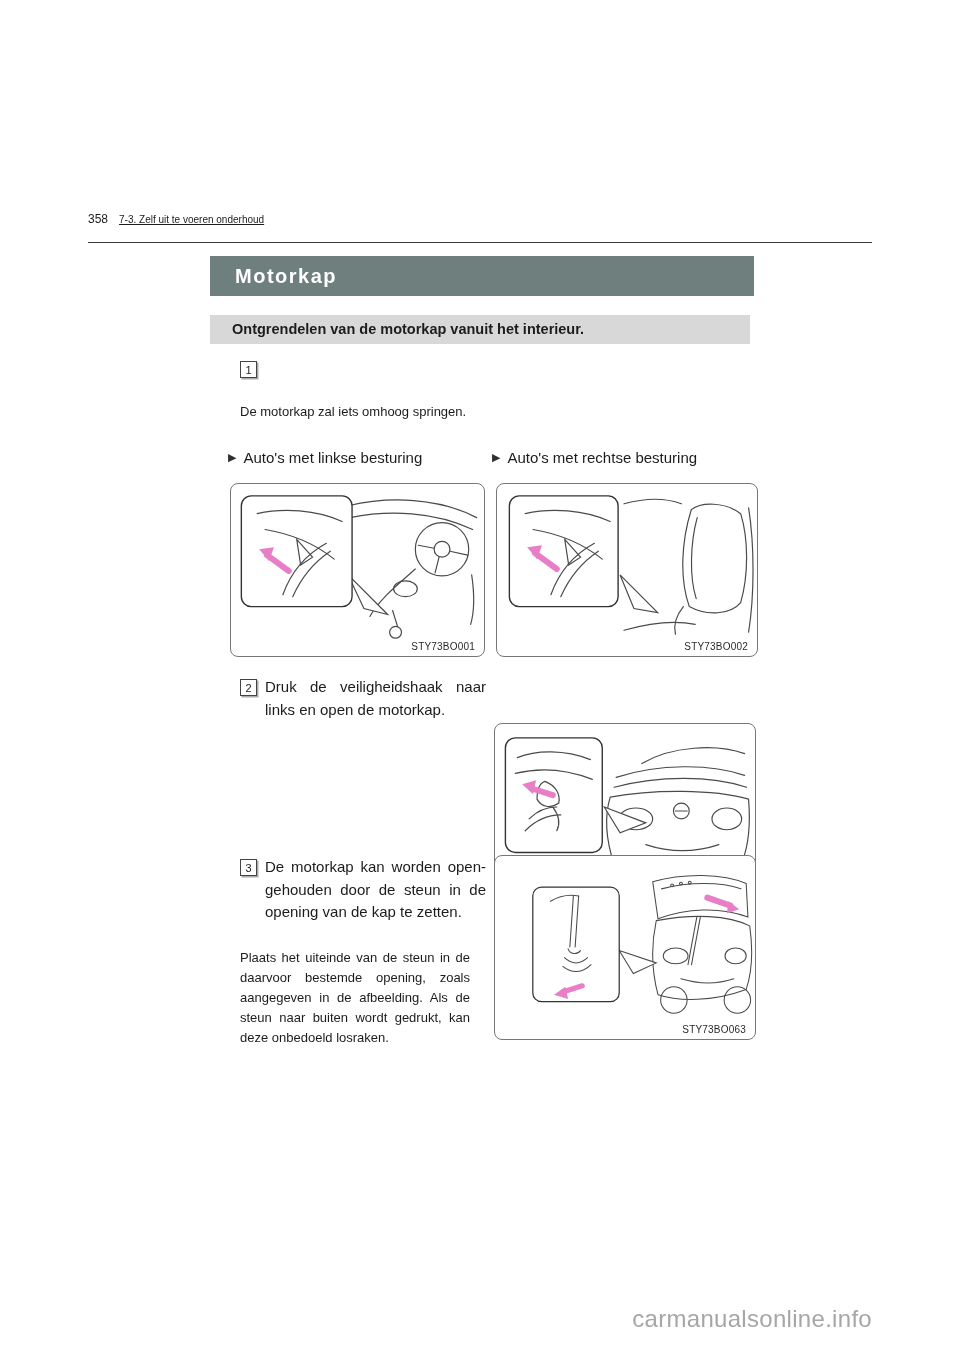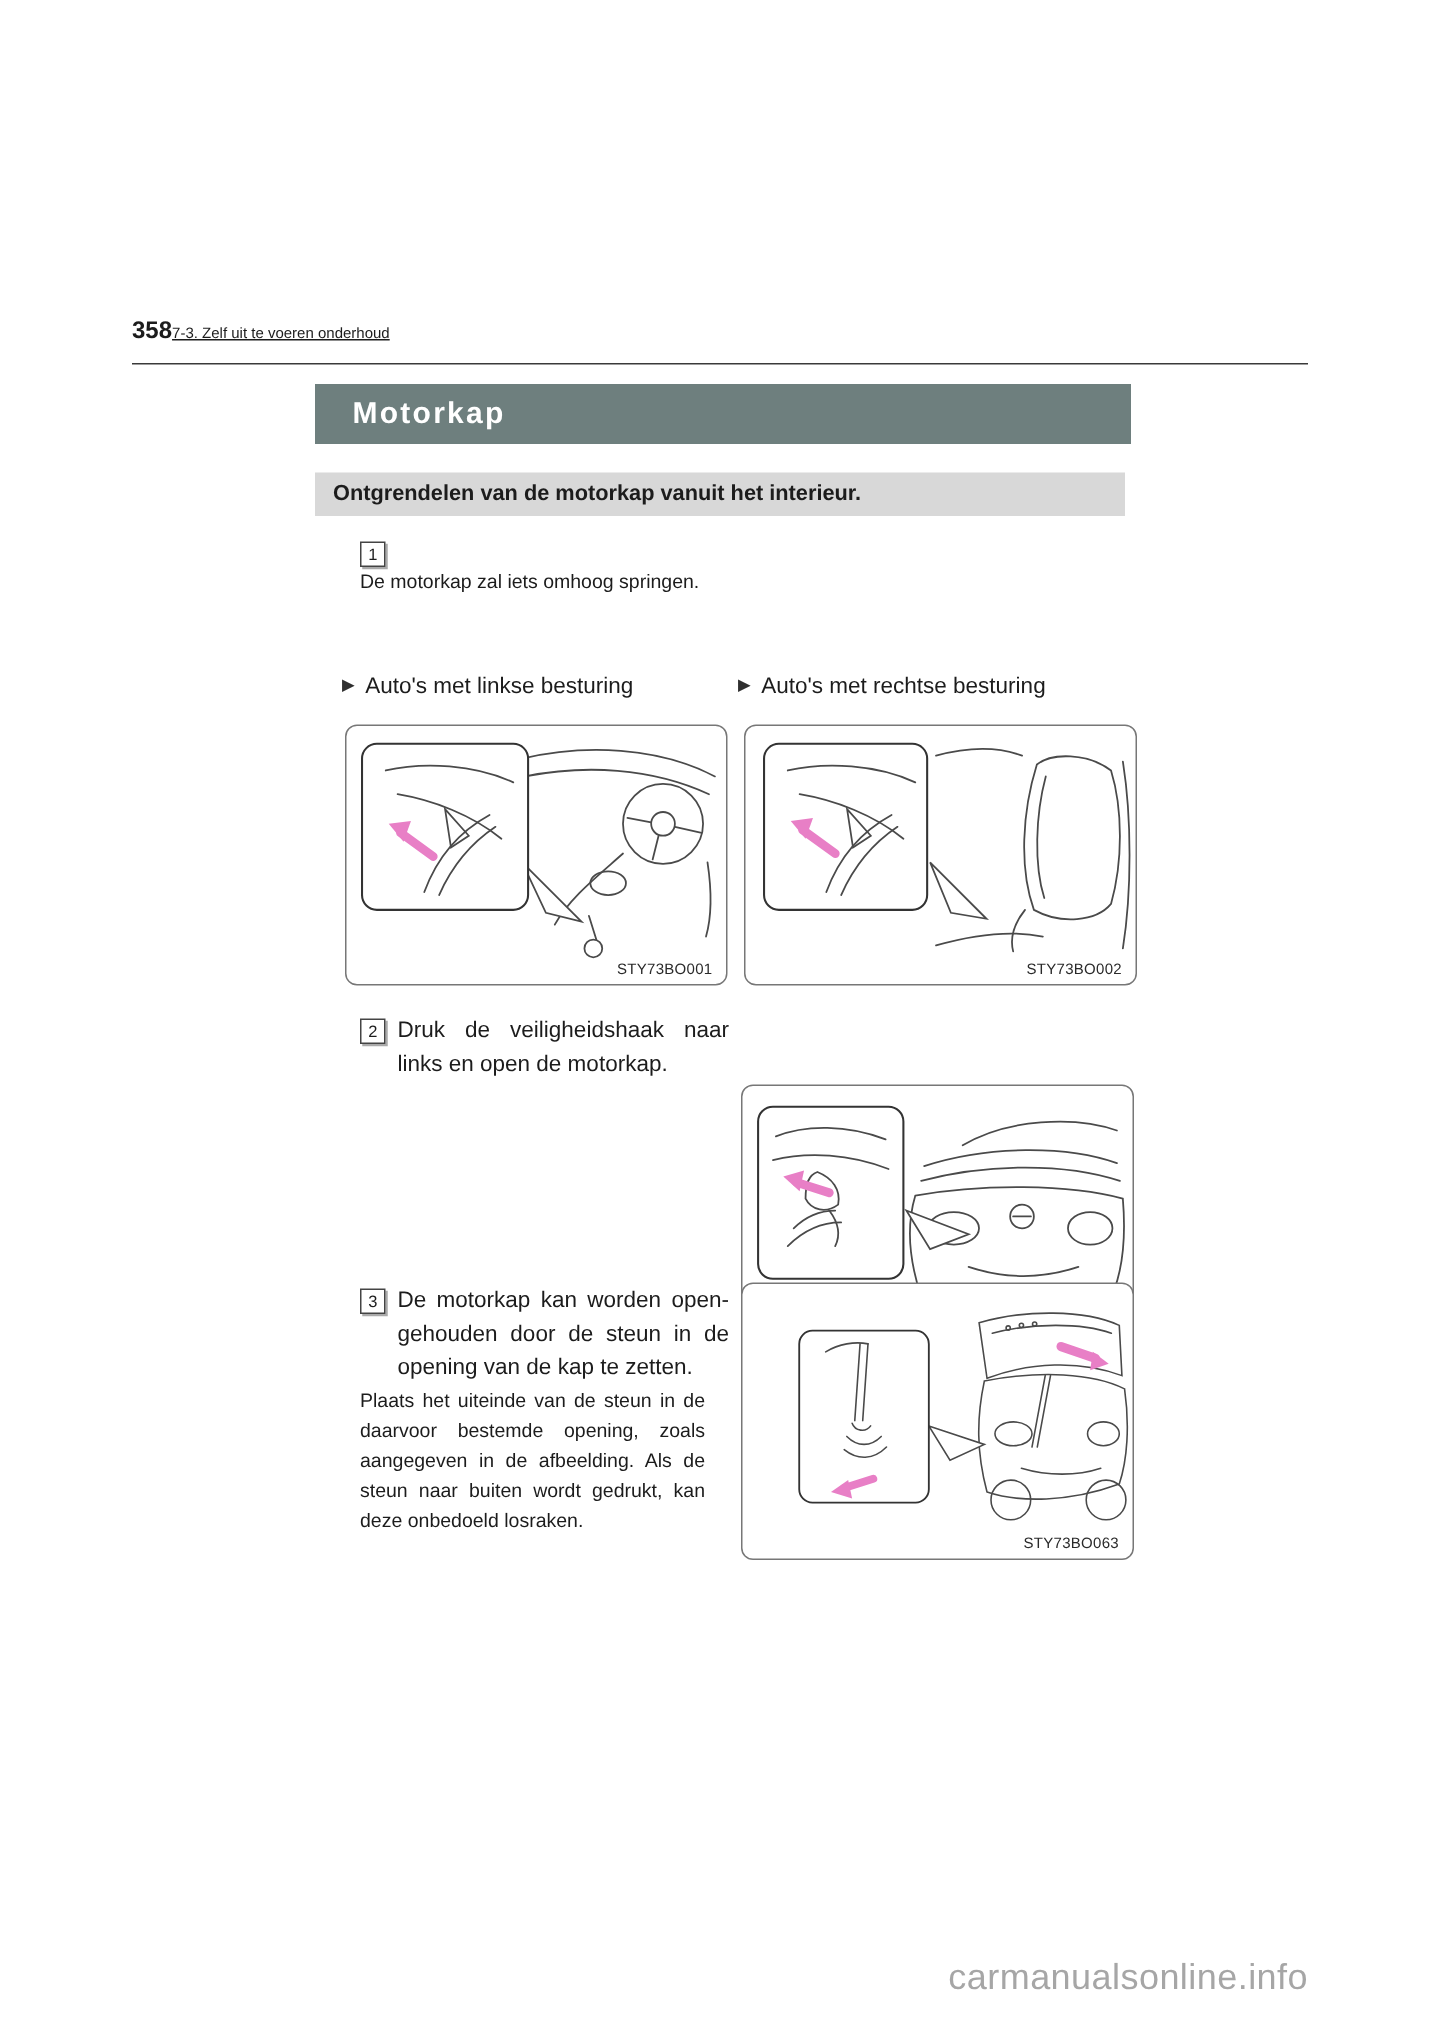--- a/index.html
+++ b/index.html
@@ -9,7 +9,7 @@
 
   
   .page-header { position:absolute; left:88px; top:212px; display:flex; align-items:baseline; }
-  .page-number { font-size:16px; font-weight:bold; }
+  .page-number { font-size:12px; font-weight:normal; margin-right:11px; }
   .page-section { font-size:10px;text-decoration:underline; }
   .header-rule { position:absolute; left:88px; top:242px; width:784px; height:1px; background:#3a3a3a; }
 

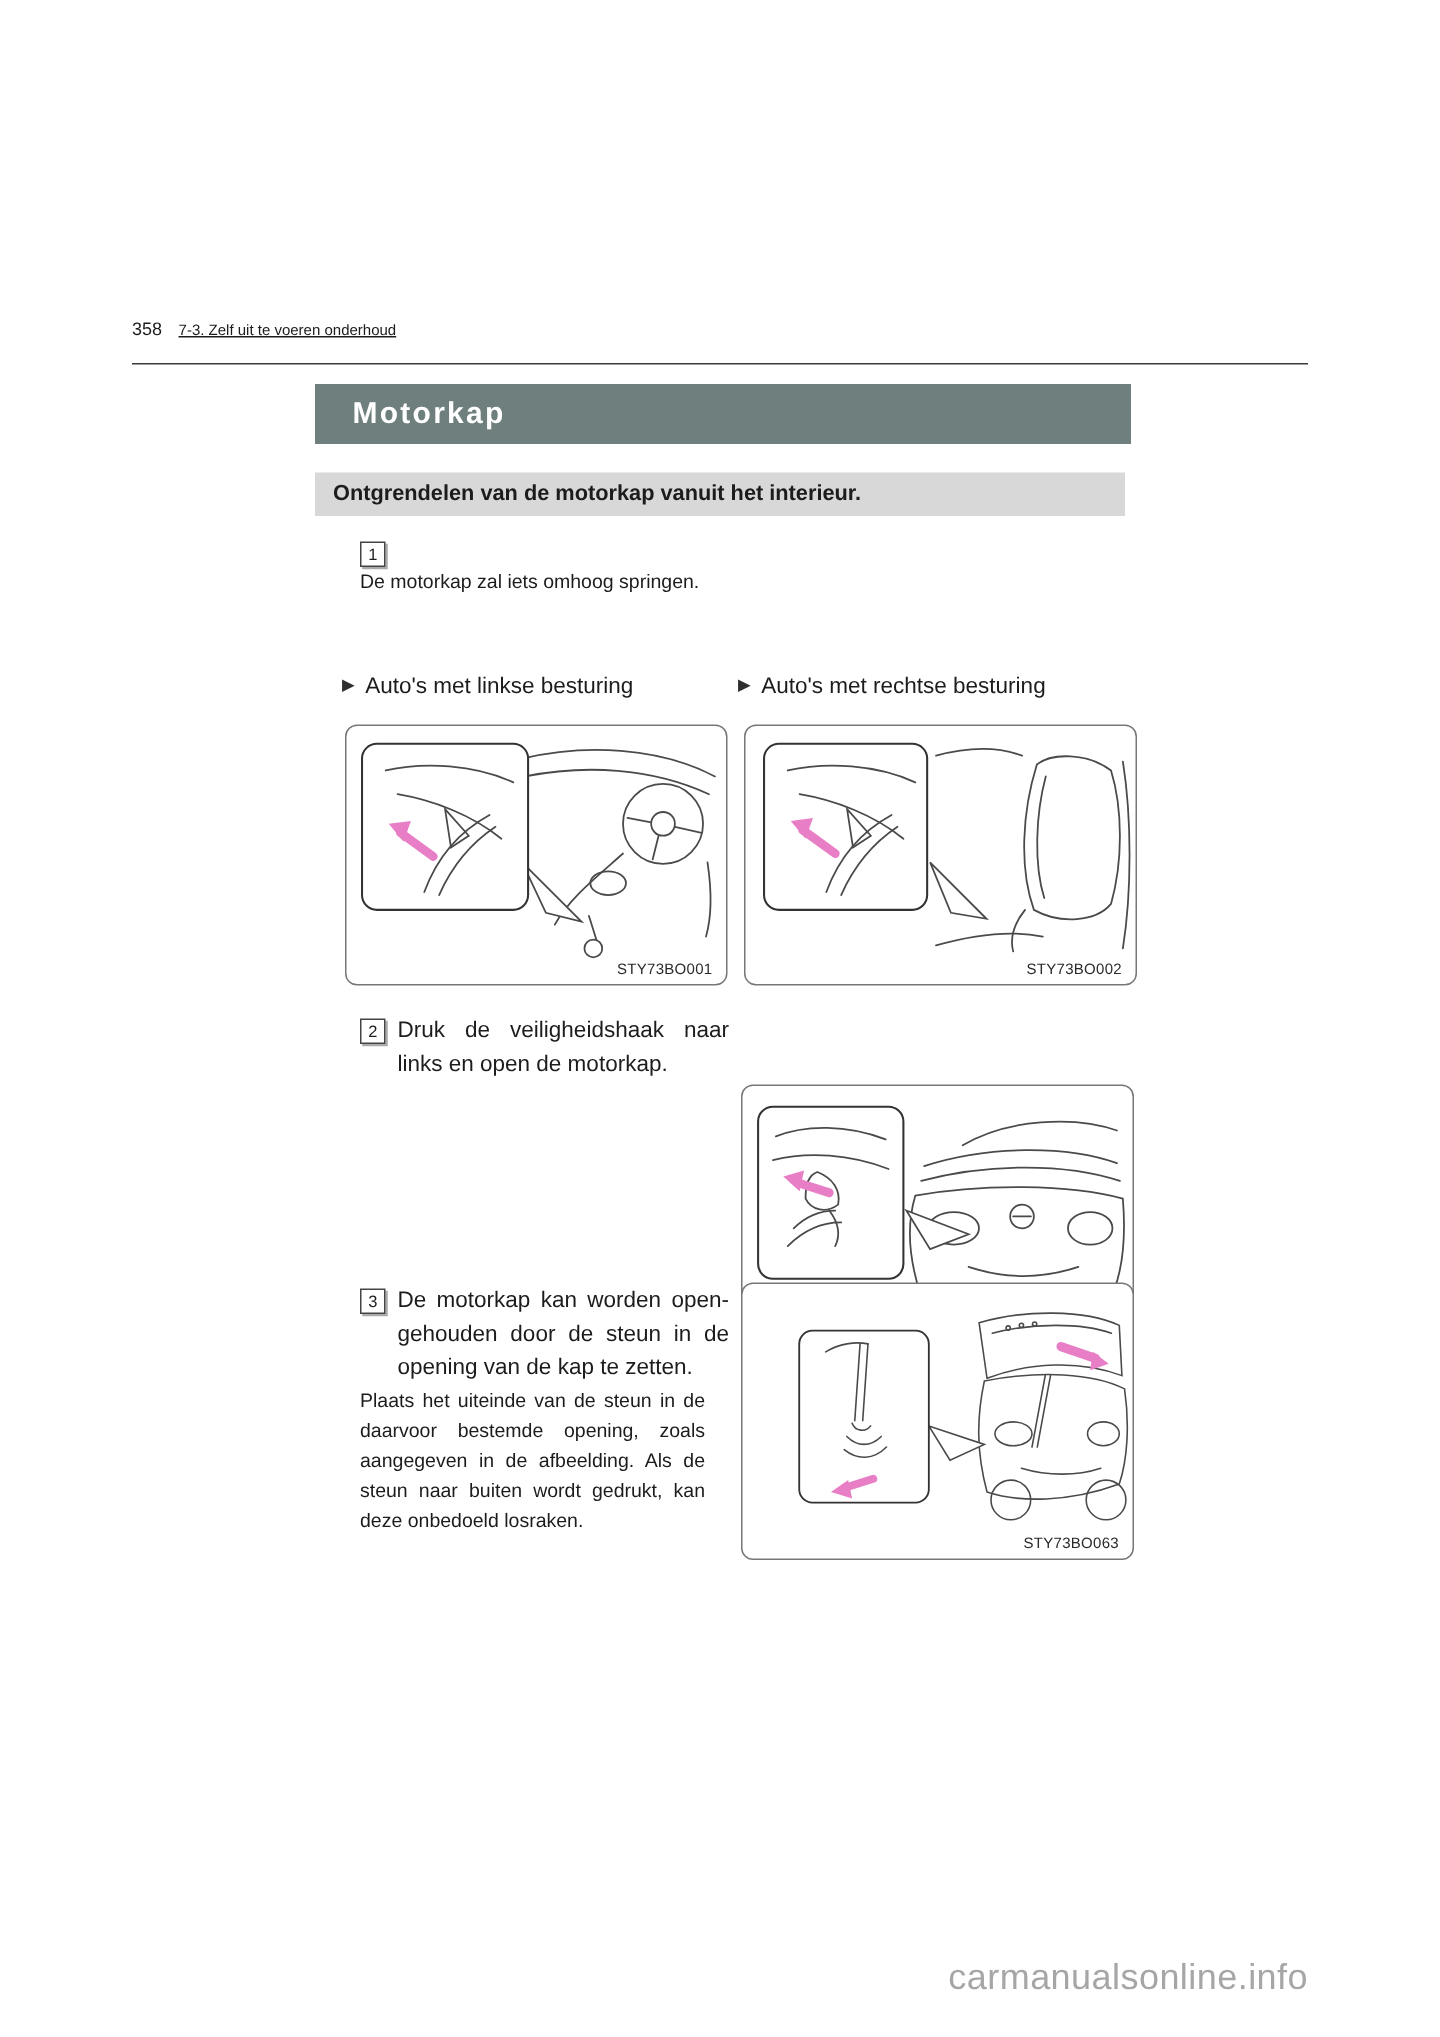--- a/index.html
+++ b/index.html
@@ -19,7 +19,7 @@
     font-size:20px; font-weight:bold; letter-spacing:1.5px; line-height:40px; padding-left:25px; }
   .subtitle-bar { position:absolute; left:210px; top:315px; width:540px; height:29px;
     background:var(--subtitle-bg,#d8d8d8); font-size:14.5px; font-weight:bold;
-    line-height:29px; padding-left:12px; }
+    line-height:29px; padding-left:22px; }
 
   
   .step { position:absolute; width:248px; }

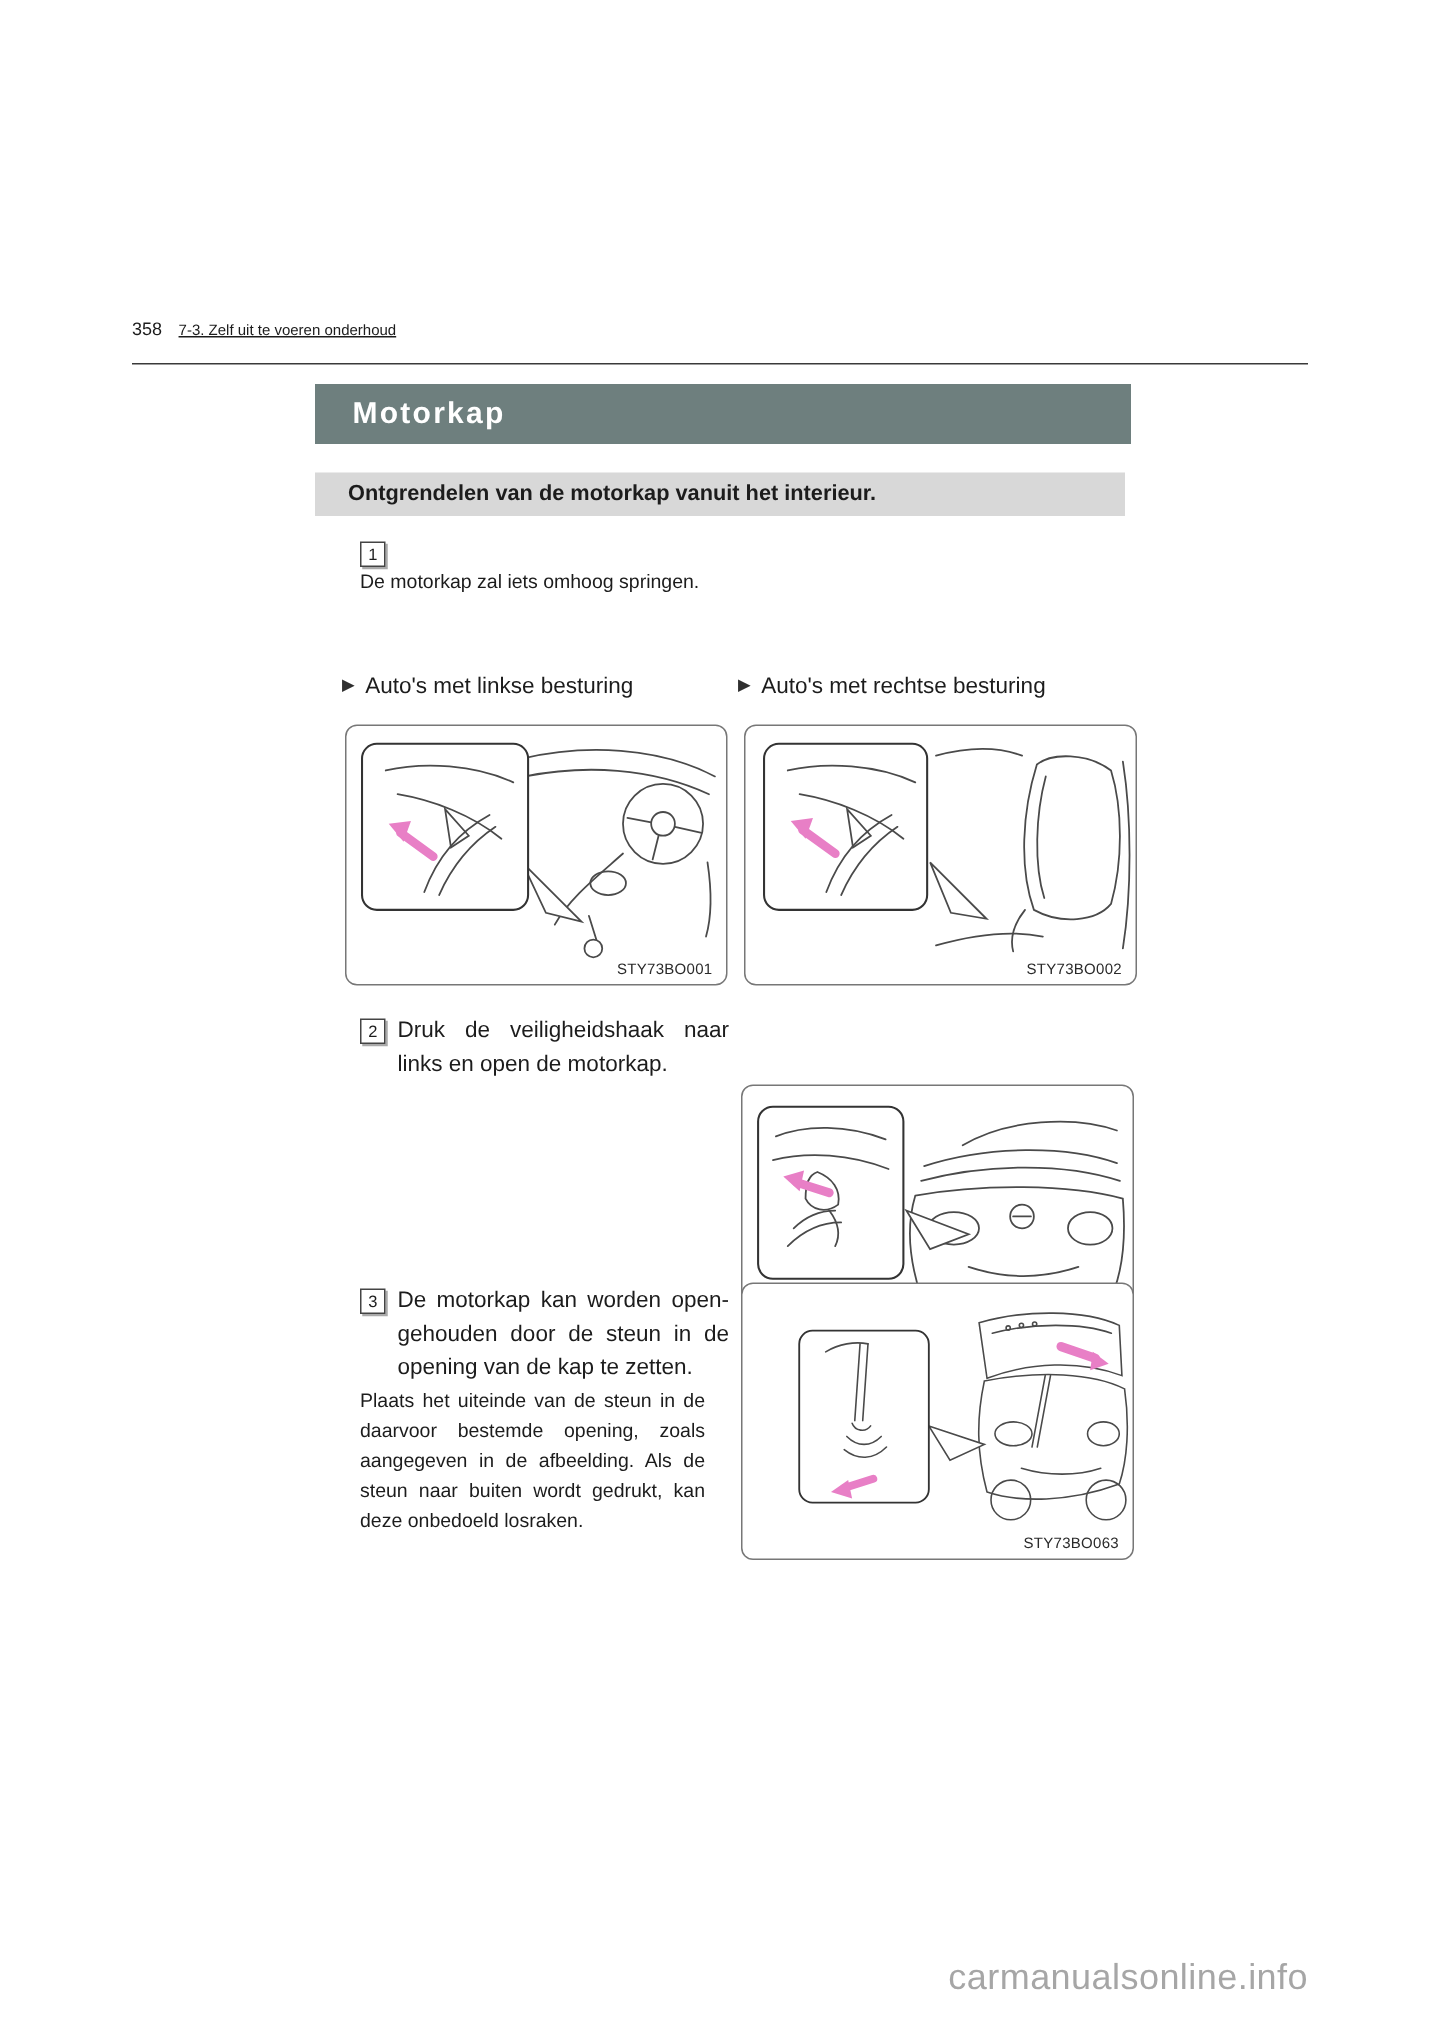--- a/index.html
+++ b/index.html
@@ -28,7 +28,7 @@
     font-size:11px; line-height:16px; text-align:center; margin:3px 8px 0 0;
     box-shadow:1.5px 1.5px 0 #aaa; }
   .step-text { margin:0; font-size:15px; line-height:1.5; text-align:justify; width:221px; }
-  .step-note { margin:0 0 0 0; font-size:13px; line-height:1.55; text-align:justify; width:230px; }
+  .step-note { margin:24px 0 0 0; font-size:13px; line-height:1.55; text-align:justify; width:230px; }
 
   
   .col-label { position:absolute; top:449px; display:flex; align-items:center; font-size:15px; }

